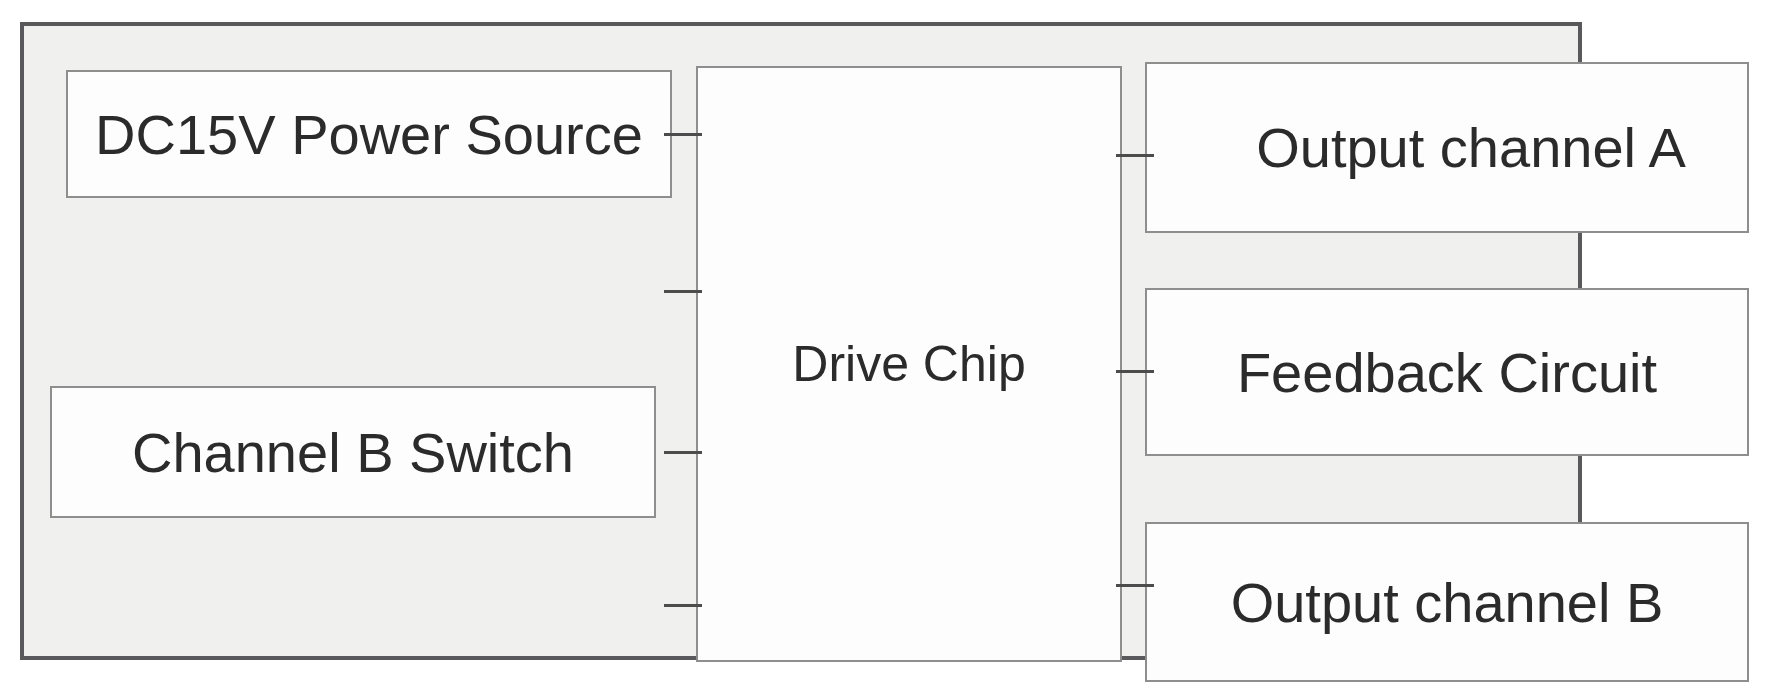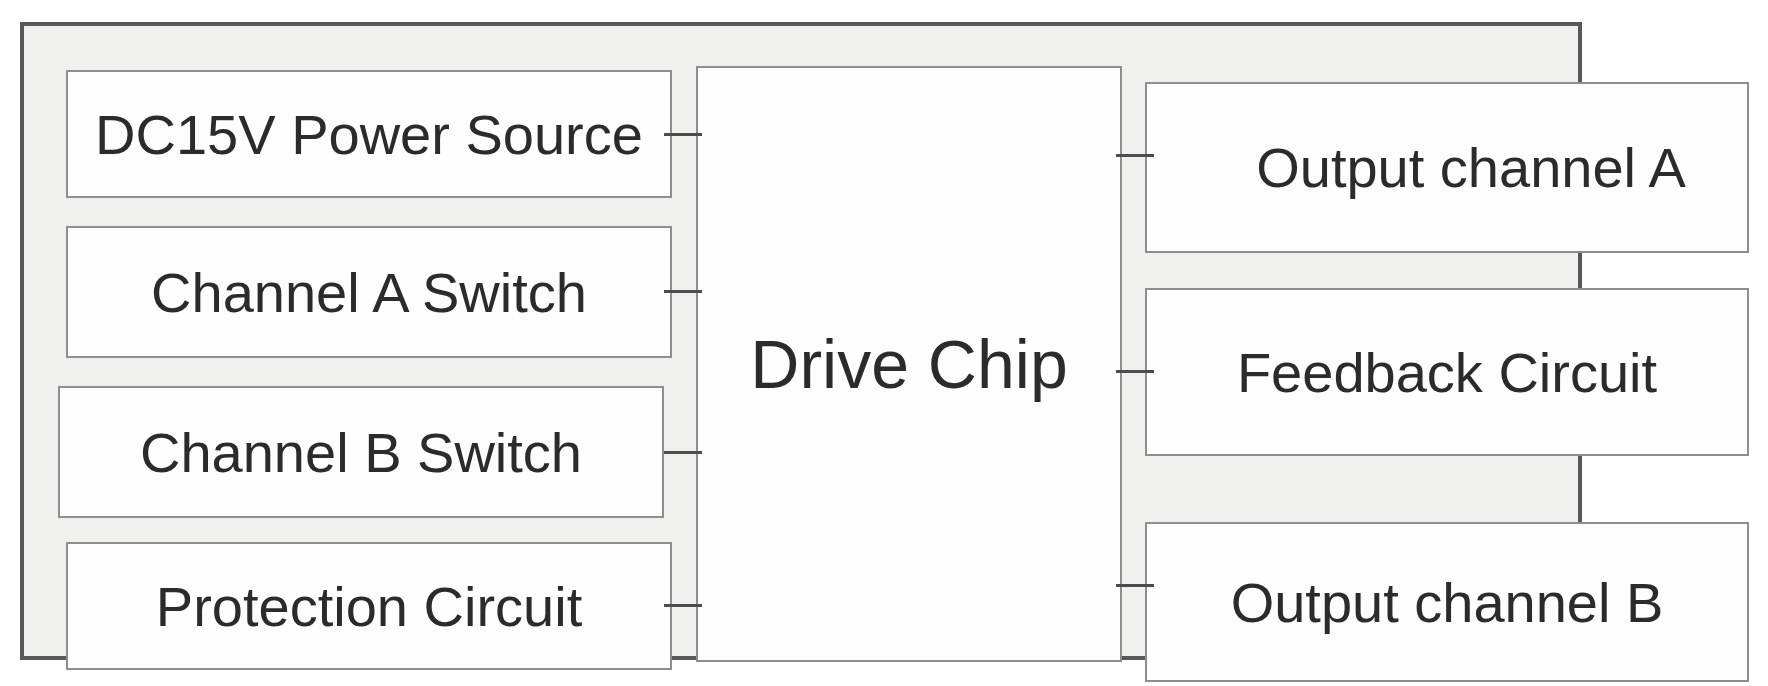--- a/index.html
+++ b/index.html
@@ -52,7 +52,7 @@
   
   .center { left: 672px; top: 40px; width: 426px; height: 596px; }
   
-  .out0 { left: 1121px; top: 56px;  width: 604px; height: 171px; padding-left: 48px; }
+  .out0 { left: 1121px; top: 36px;  width: 604px; height: 171px; padding-left: 48px; }
   .out1 { left: 1121px; top: 262px; width: 604px; height: 168px; text-align: center; }
   .out2 { left: 1121px; top: 480px; width: 604px; height: 160px; margin-top: 16px; }
   

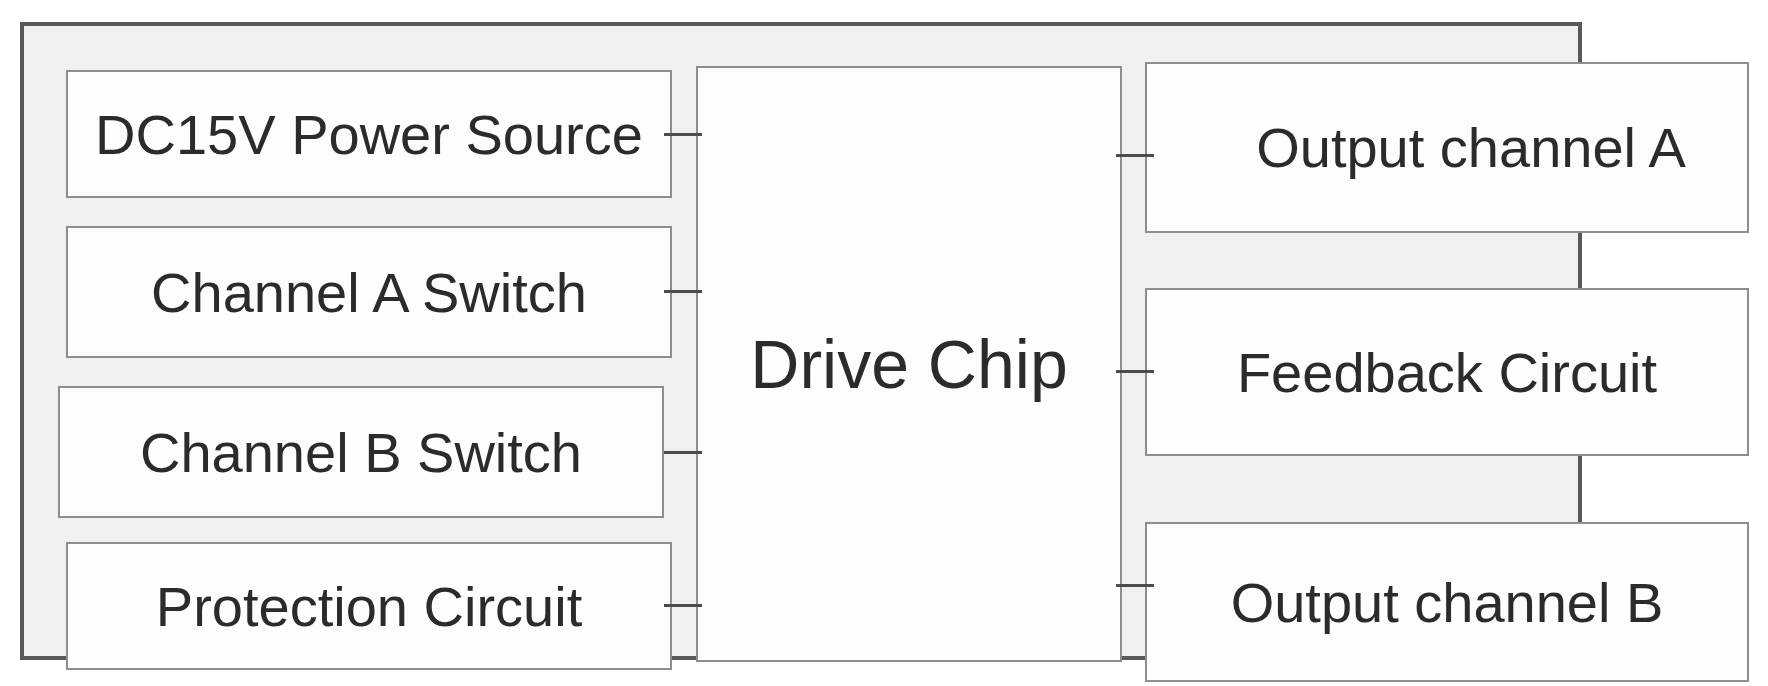--- a/index.html
+++ b/index.html
@@ -78,9 +78,6 @@
     <div class="block in0">
       <span class="block-label">DC15V Power Source</span>
     </div>
-    <div class="block in1">
-      <span class="block-label">Channel A Switch</span>
-    </div>
     <div class="block in2">
       <span class="block-label">Channel B Switch</span>
     </div>

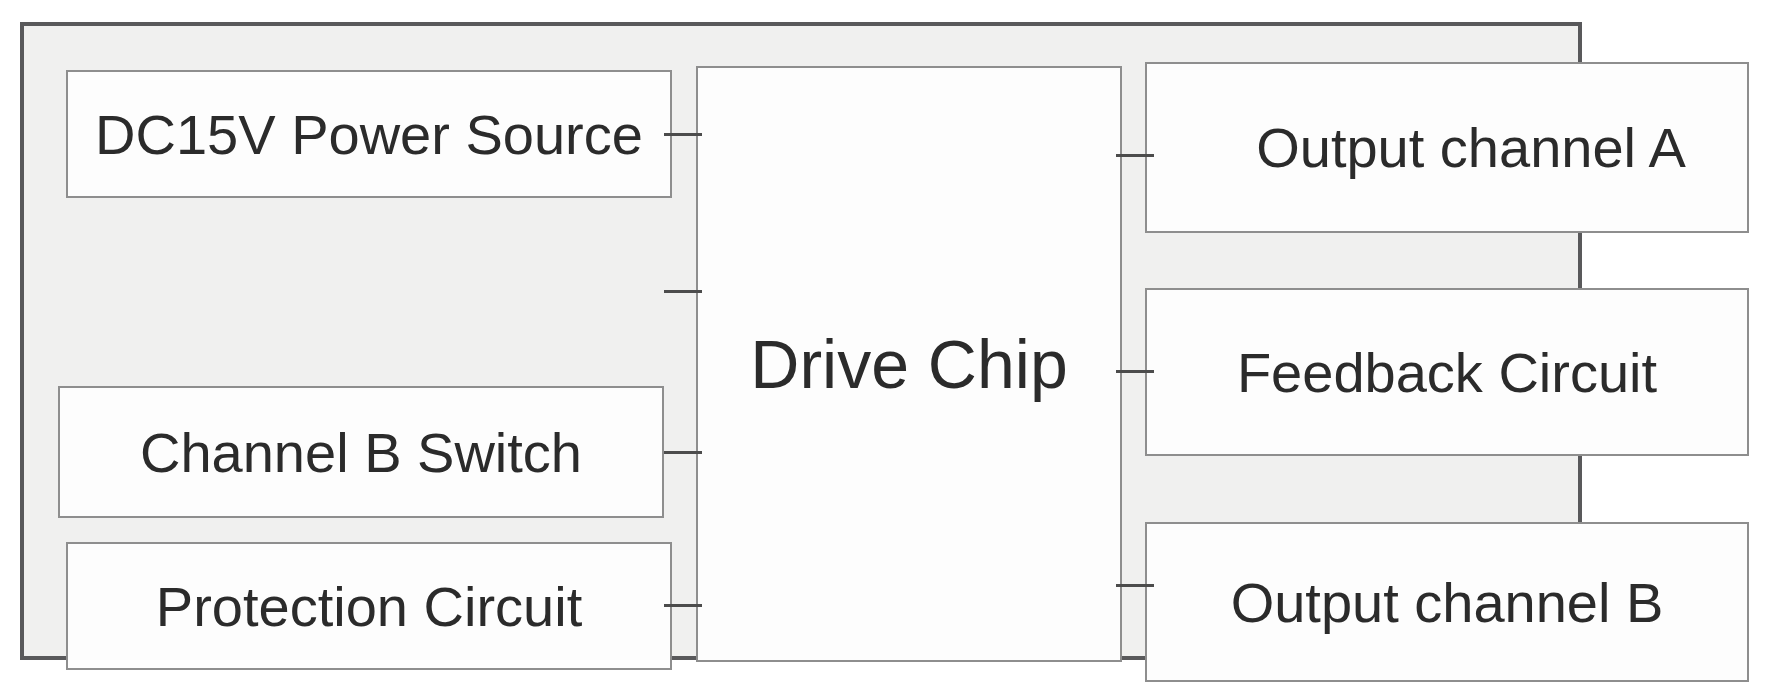--- a/index.html
+++ b/index.html
@@ -41,7 +41,7 @@
     white-space: nowrap;
   }
   .center-label {
-    font-size: 68px;
+    font-size: 50px;
     white-space: nowrap;
   }
   

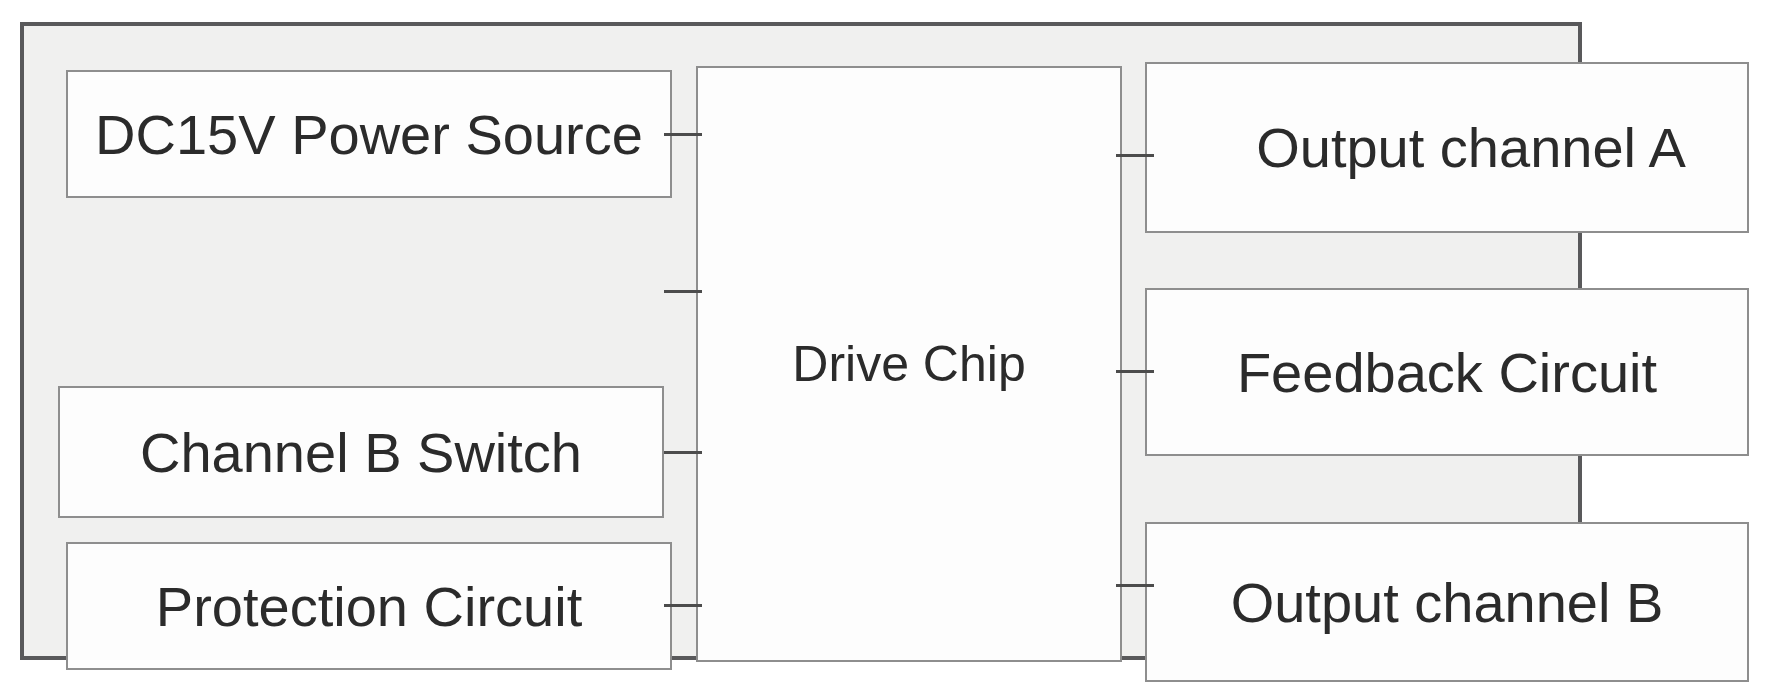--- a/index.html
+++ b/index.html
@@ -47,7 +47,7 @@
   
   .in0 { left: 42px;  top: 44px;  width: 606px; height: 128px; }
   .in1 { left: 42px;  top: 200px; width: 606px; height: 132px; }
-  .in2 { left: 34px;  top: 360px; width: 606px; height: 132px; }
+  .in2 { left: 26px;  top: 360px; width: 606px; height: 132px; }
   .in3 { left: 42px;  top: 516px; width: 606px; height: 128px; }
   
   .center { left: 672px; top: 40px; width: 426px; height: 596px; }

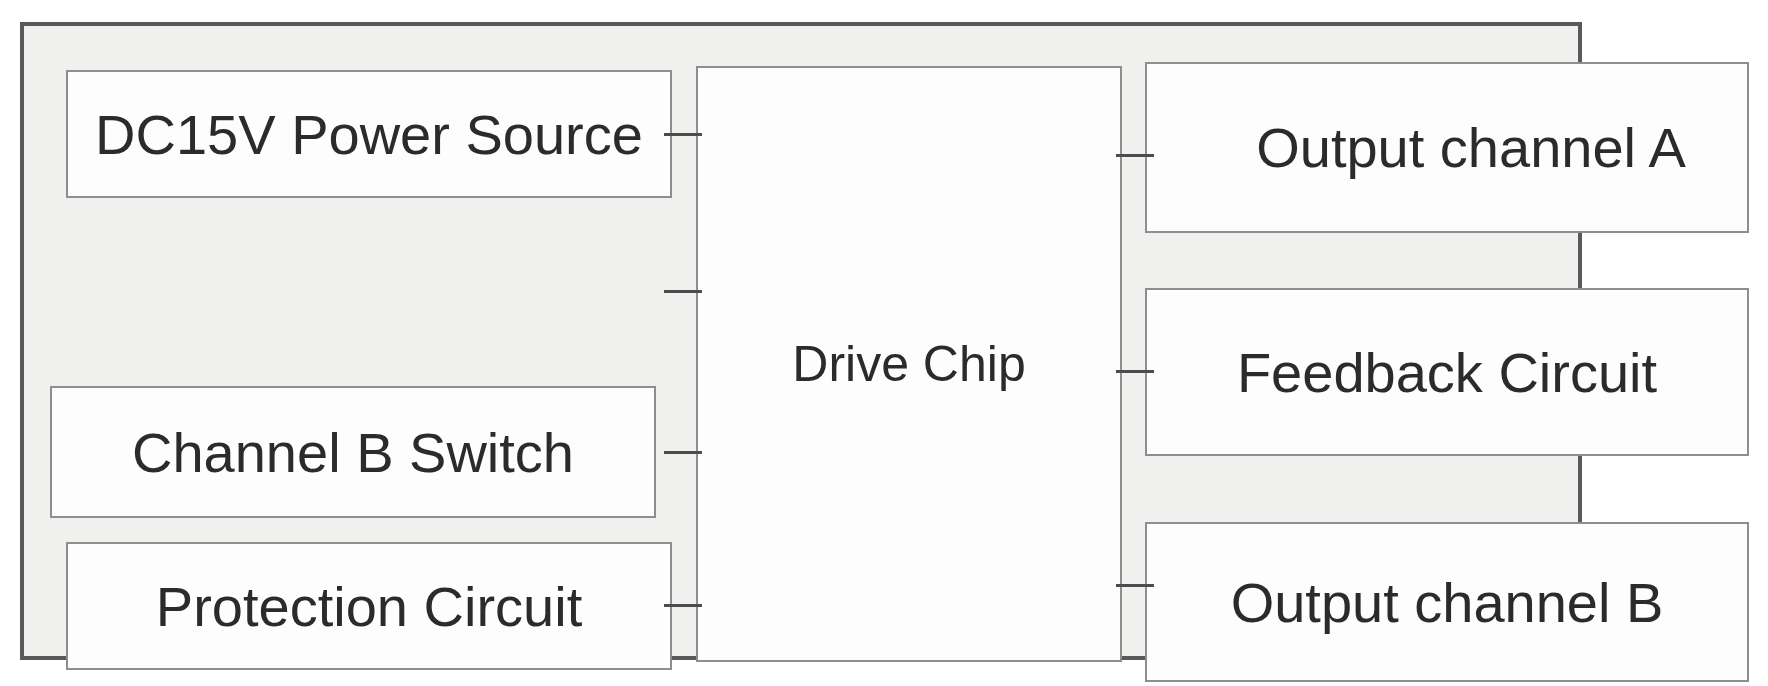--- a/index.html
+++ b/index.html
@@ -81,9 +81,6 @@
     <div class="block in2">
       <span class="block-label">Channel B Switch</span>
     </div>
-    <div class="block in3">
-      <span class="block-label">Protection Circuit</span>
-    </div>
 
     <div class="block center">
       <span class="center-label">Drive Chip</span>

